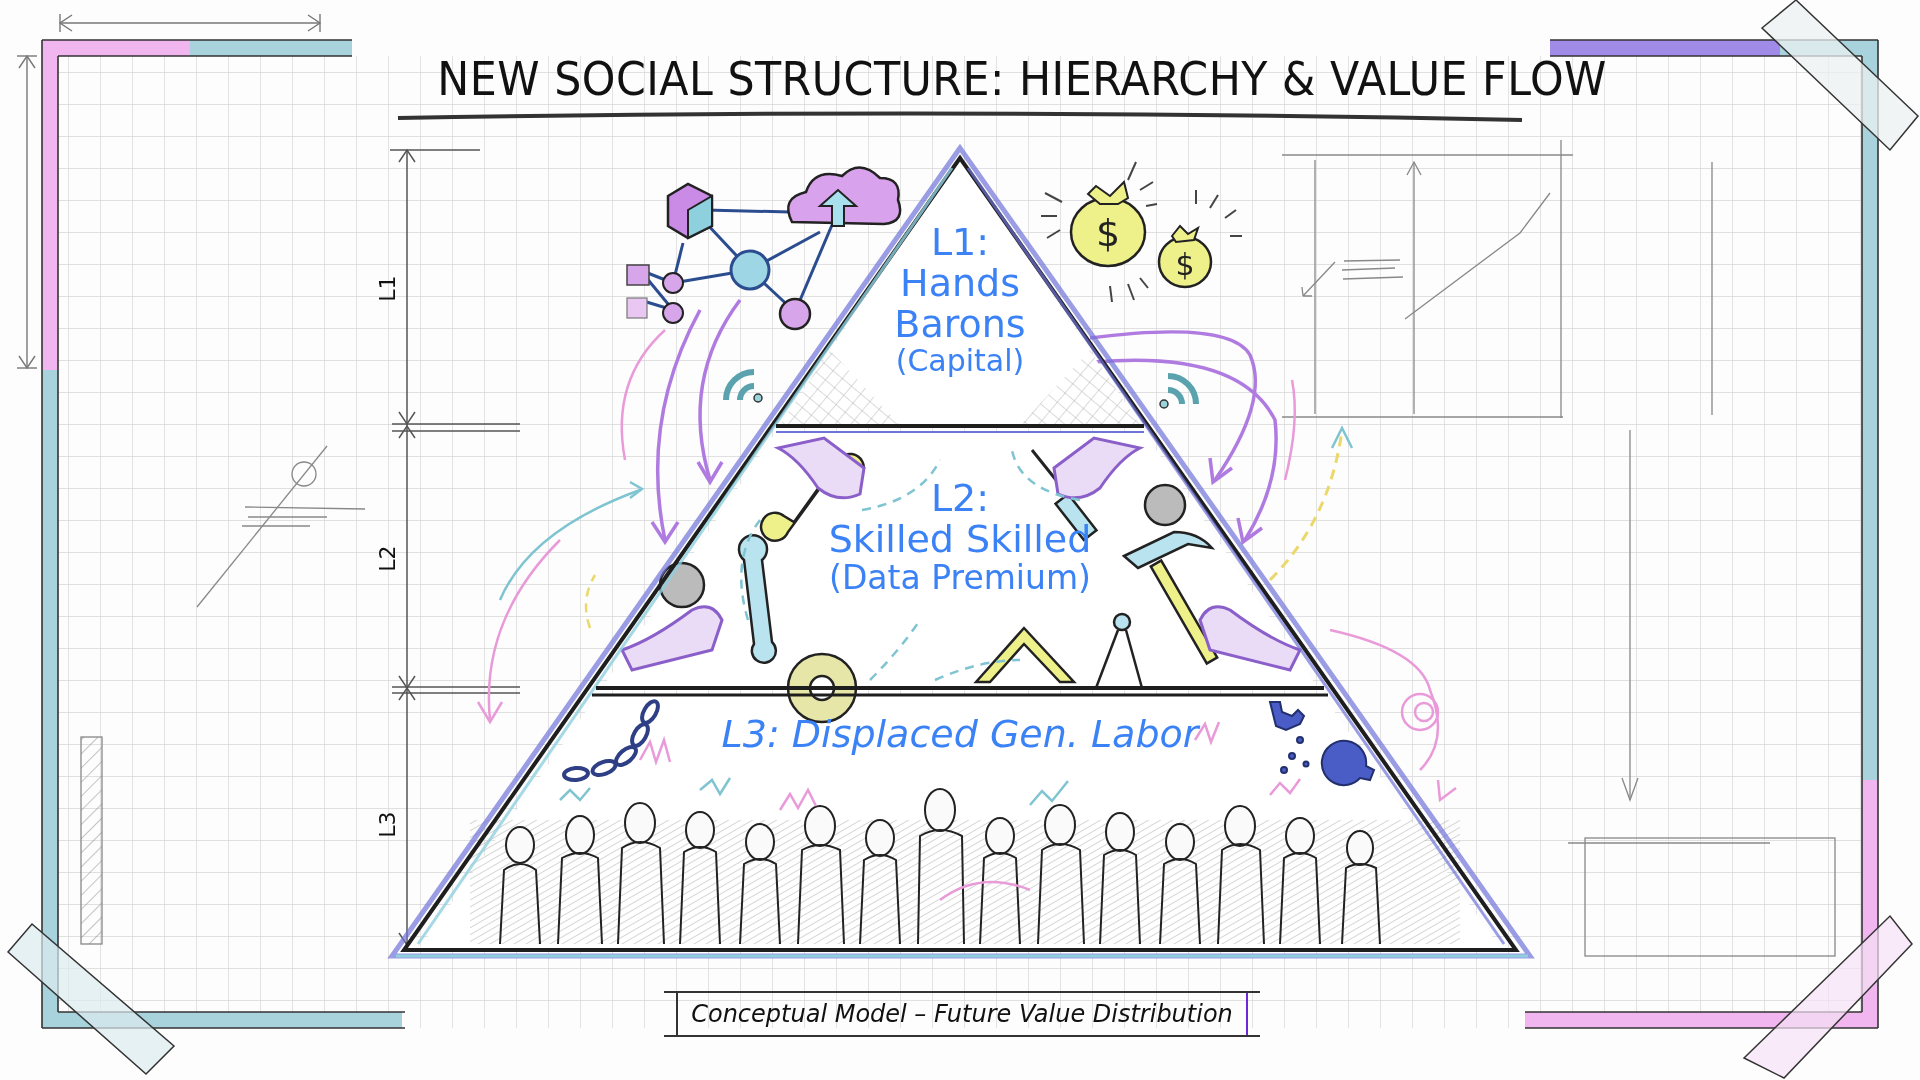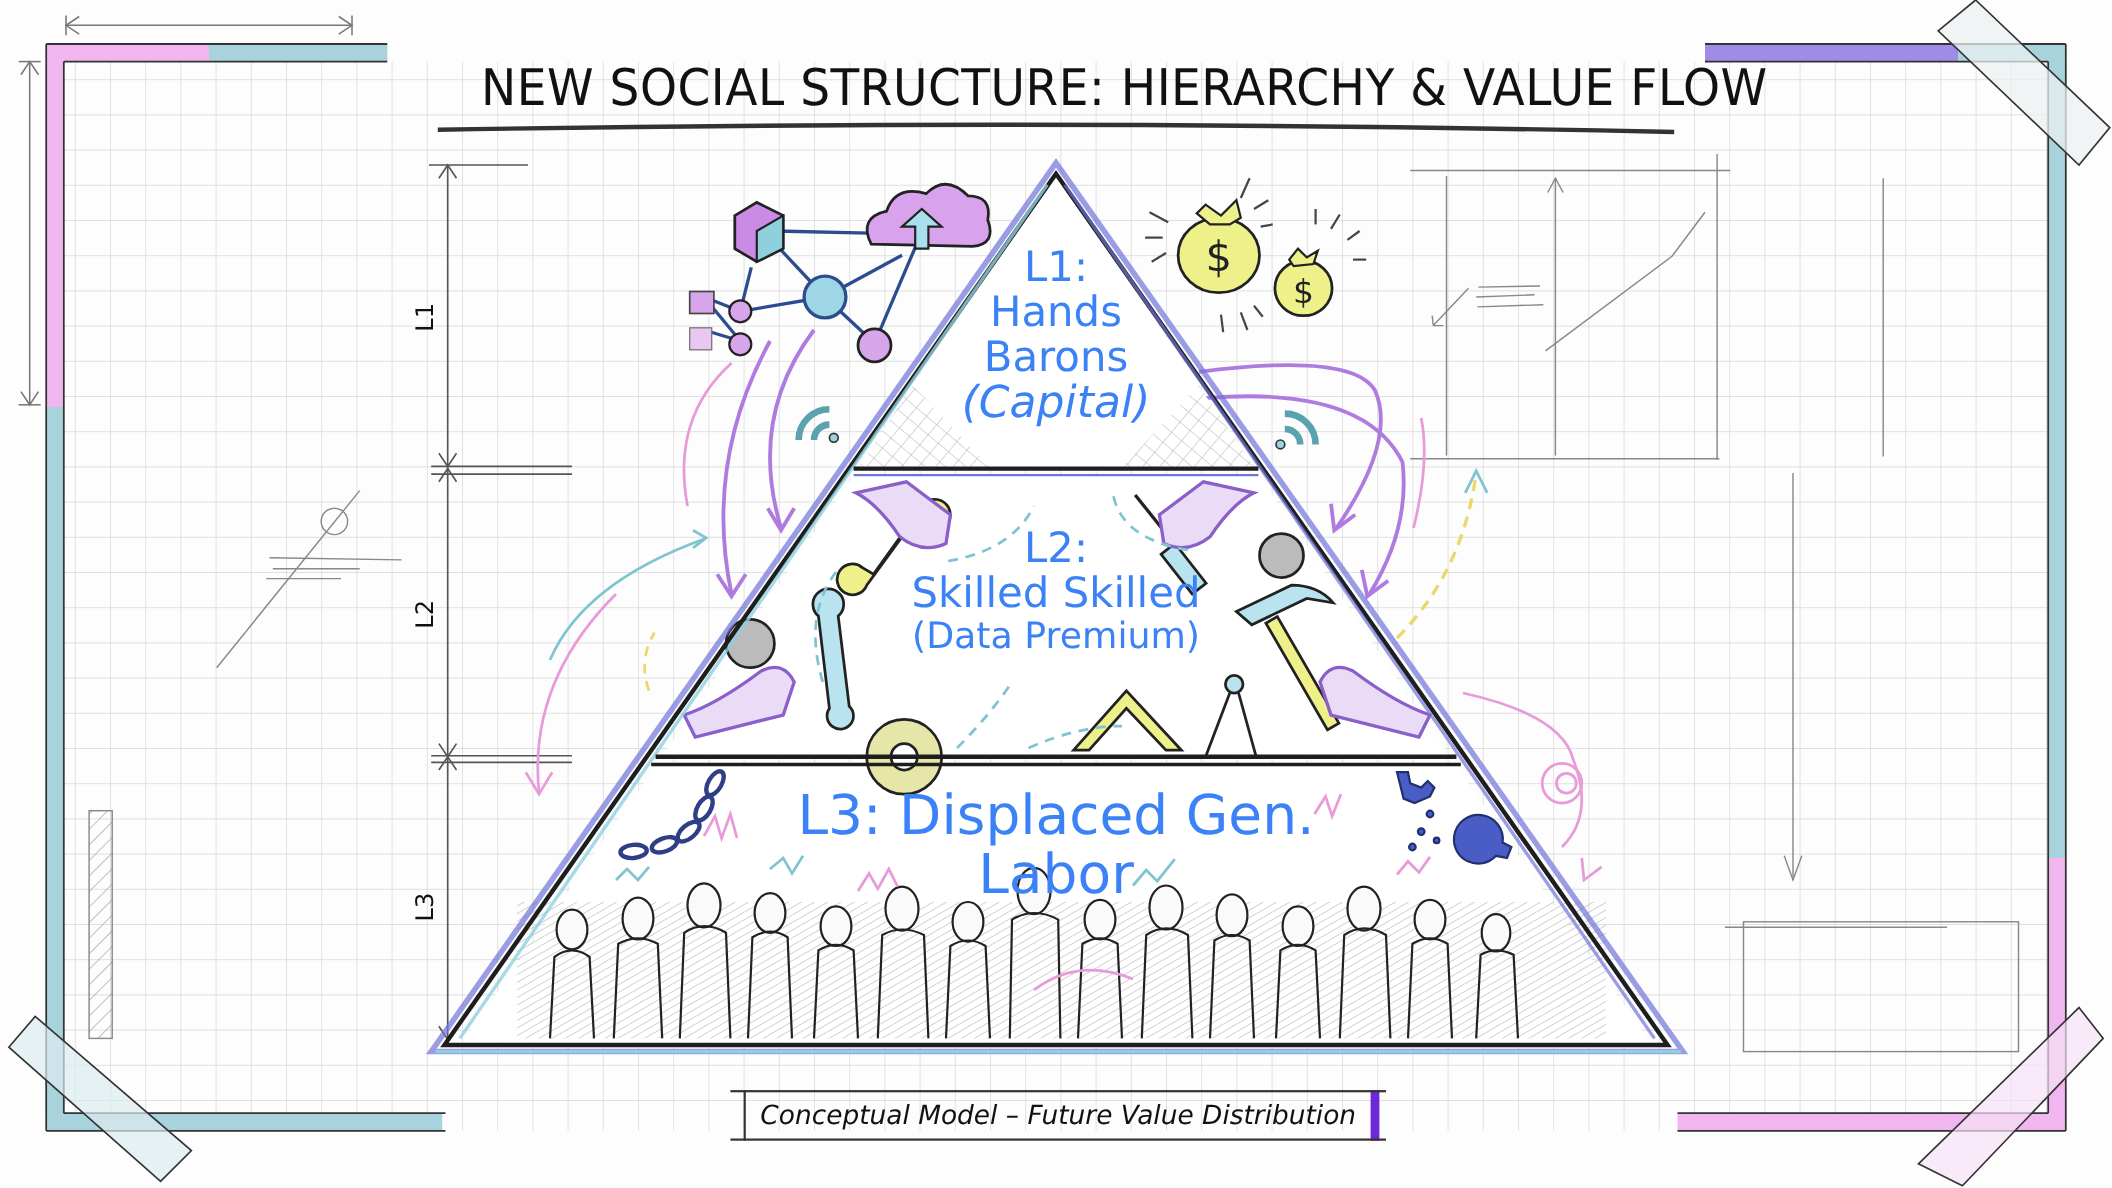--- a/index.html
+++ b/index.html
@@ -12,7 +12,7 @@
   .lvl-label{position:absolute;text-align:center;color:#3b82f6;
          font-family:"DejaVu Sans",sans-serif;line-height:1.08;}
   .l1{left:860px;top:222px;width:200px;font-size:38px;}
-  .l1 .sub{font-size:40px;font-style:italic;}
+  .l1 .sub{font-size:30px;}
   .l2{left:780px;top:478px;width:360px;font-size:38px;}
   .l2 .sub{font-size:33px;}
   .l3{left:680px;top:714px;width:560px;font-size:50px;}

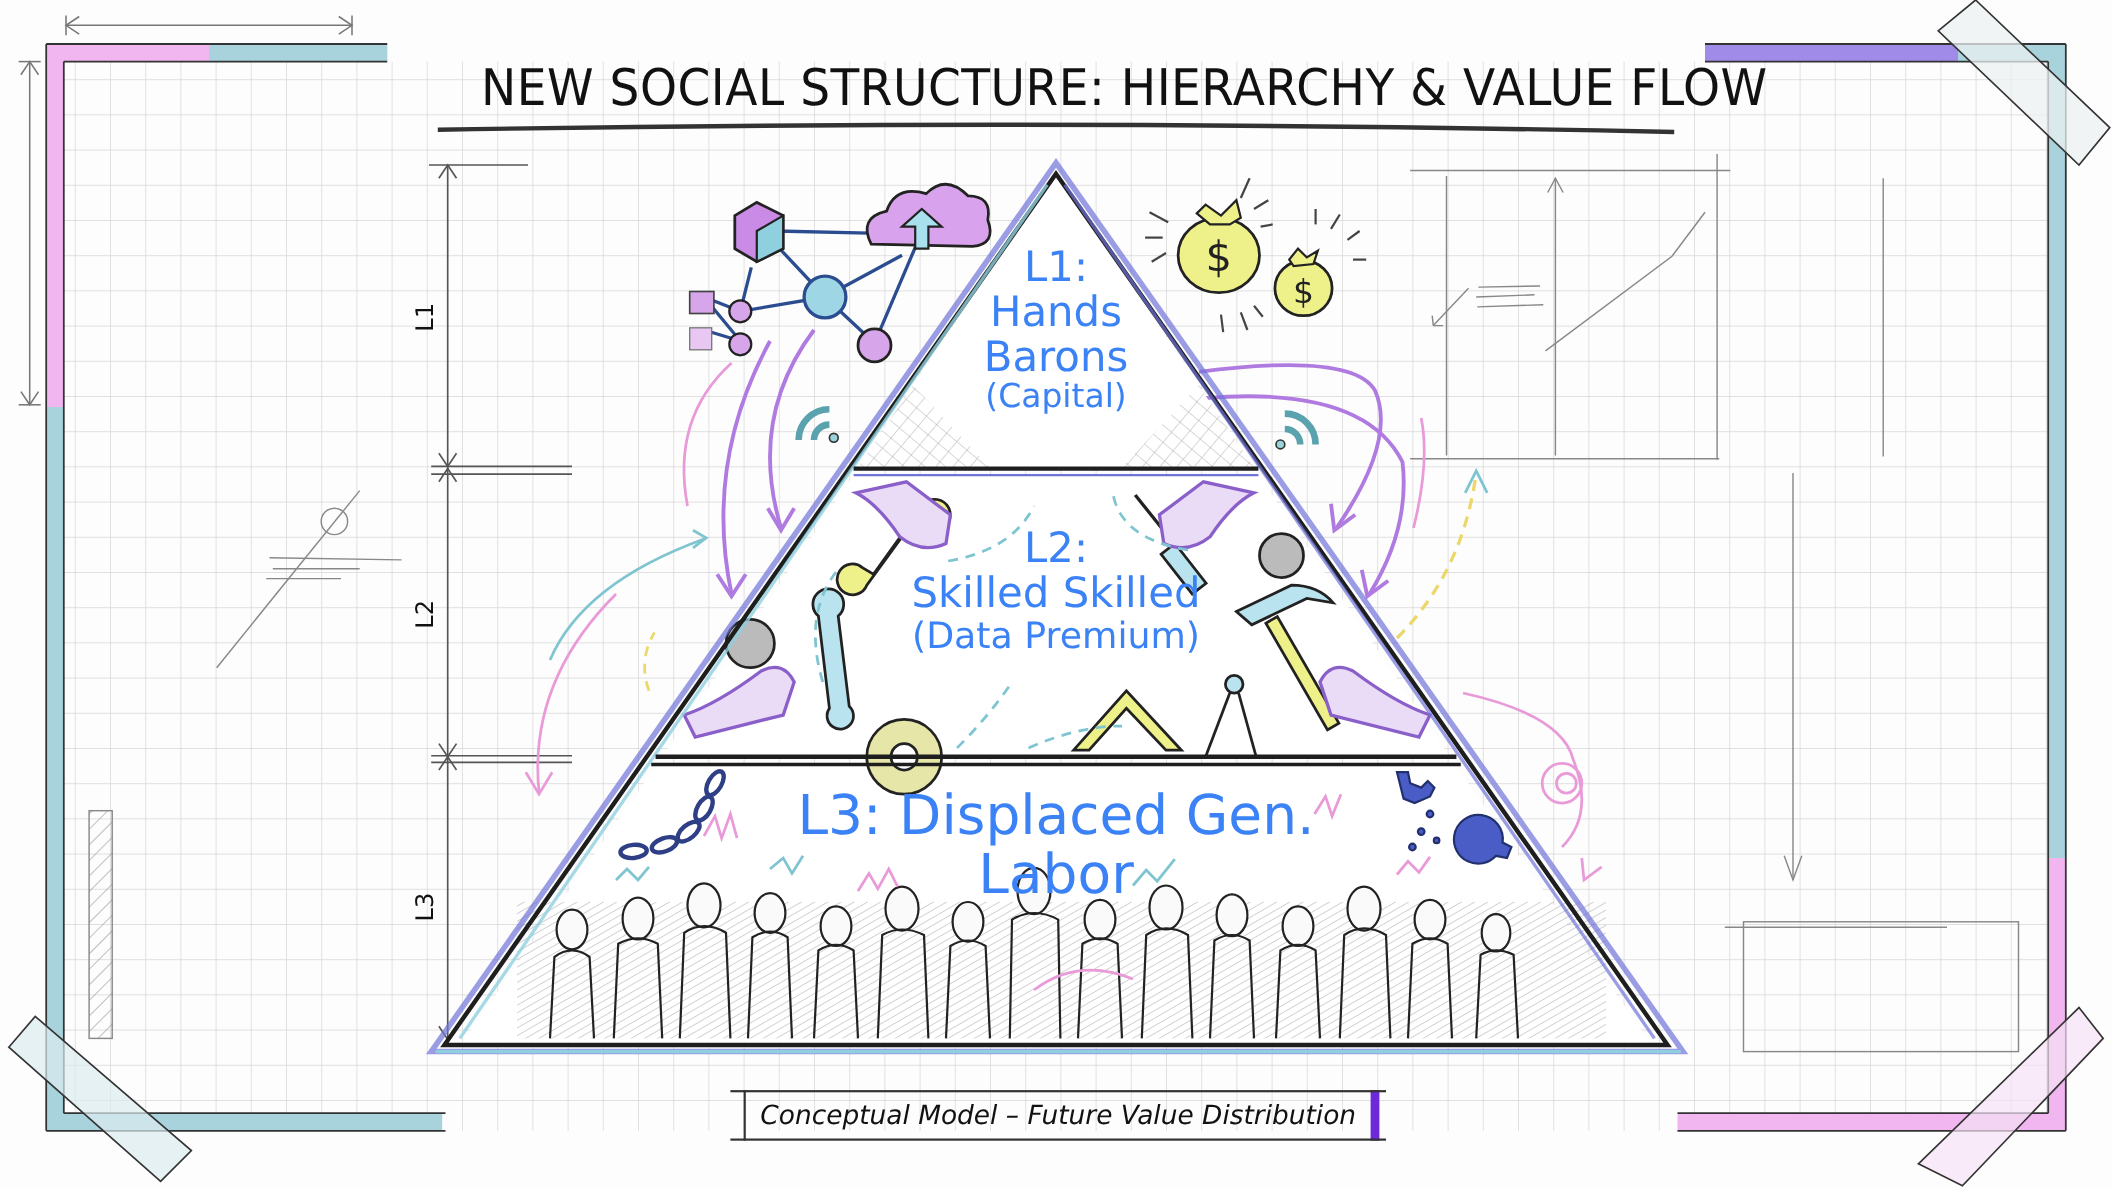--- a/index.html
+++ b/index.html
@@ -15,7 +15,7 @@
   .l1 .sub{font-size:30px;}
   .l2{left:780px;top:478px;width:360px;font-size:38px;}
   .l2 .sub{font-size:33px;}
-  .l3{left:680px;top:714px;width:560px;font-size:50px;}
+  .l3{left:680px;top:714px;width:560px;font-size:38px;font-style:italic;}
   .side{position:absolute;font-size:22px;color:#111;transform:rotate(-90deg);transform-origin:center;
         font-family:"DejaVu Sans",sans-serif;}
   .caption{position:absolute;left:676px;top:991px;width:568px;height:46px;

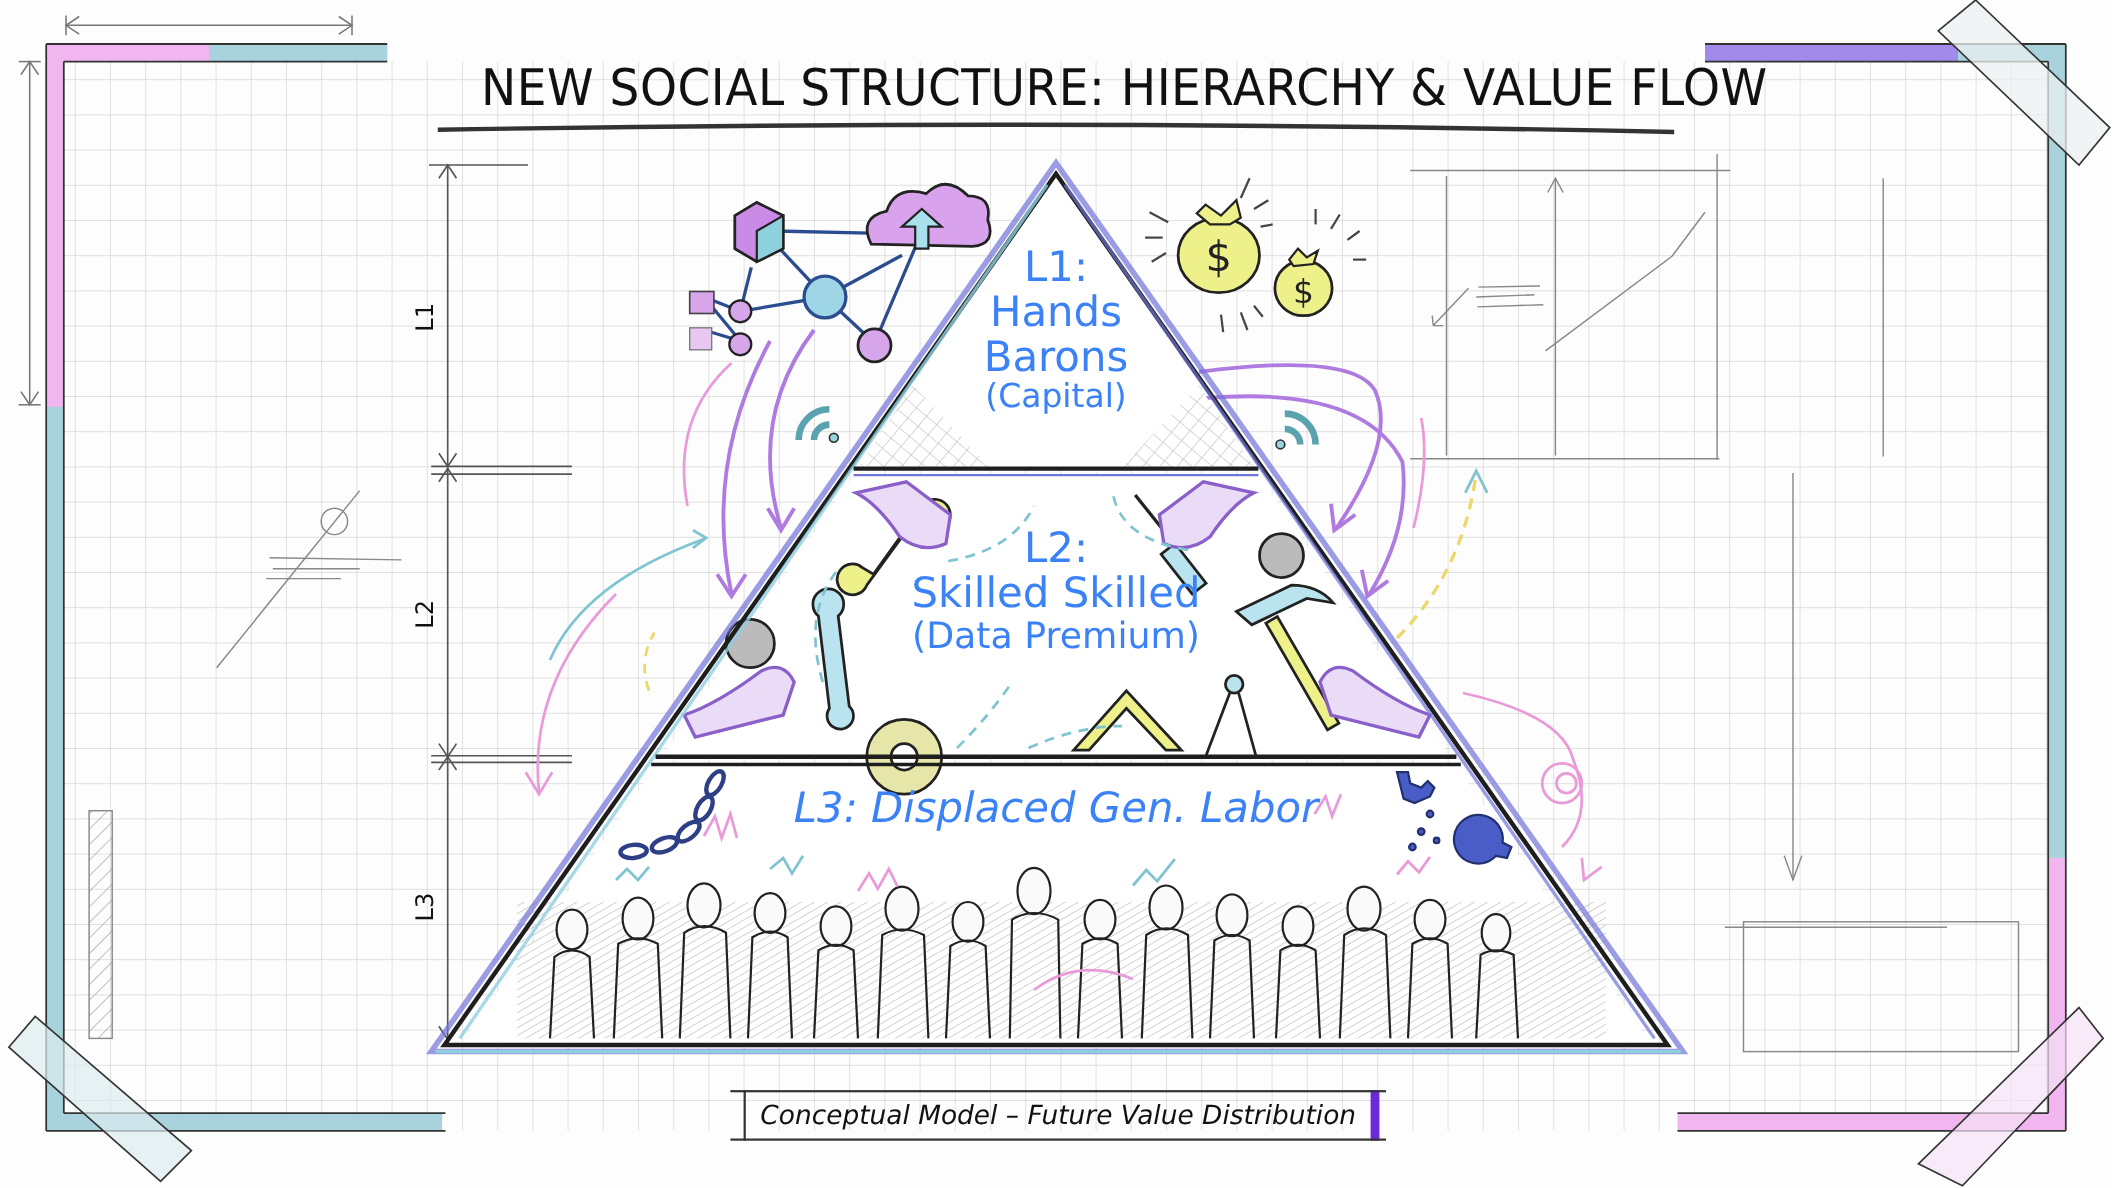--- a/index.html
+++ b/index.html
@@ -19,7 +19,7 @@
   .side{position:absolute;font-size:22px;color:#111;transform:rotate(-90deg);transform-origin:center;
         font-family:"DejaVu Sans",sans-serif;}
   .caption{position:absolute;left:676px;top:991px;width:568px;height:46px;
-           border-left:2px solid #333;border-right:8px solid #6d28d9;
+           border-left:2px solid #333;border-right:2px solid #6d28d9;
            display:flex;align-items:center;justify-content:center;
            font-family:"DejaVu Sans",sans-serif;font-style:italic;font-size:24px;color:#111;}
   .caption::before,.caption::after{content:"";position:absolute;left:-14px;right:-14px;height:2px;background:#333;}

